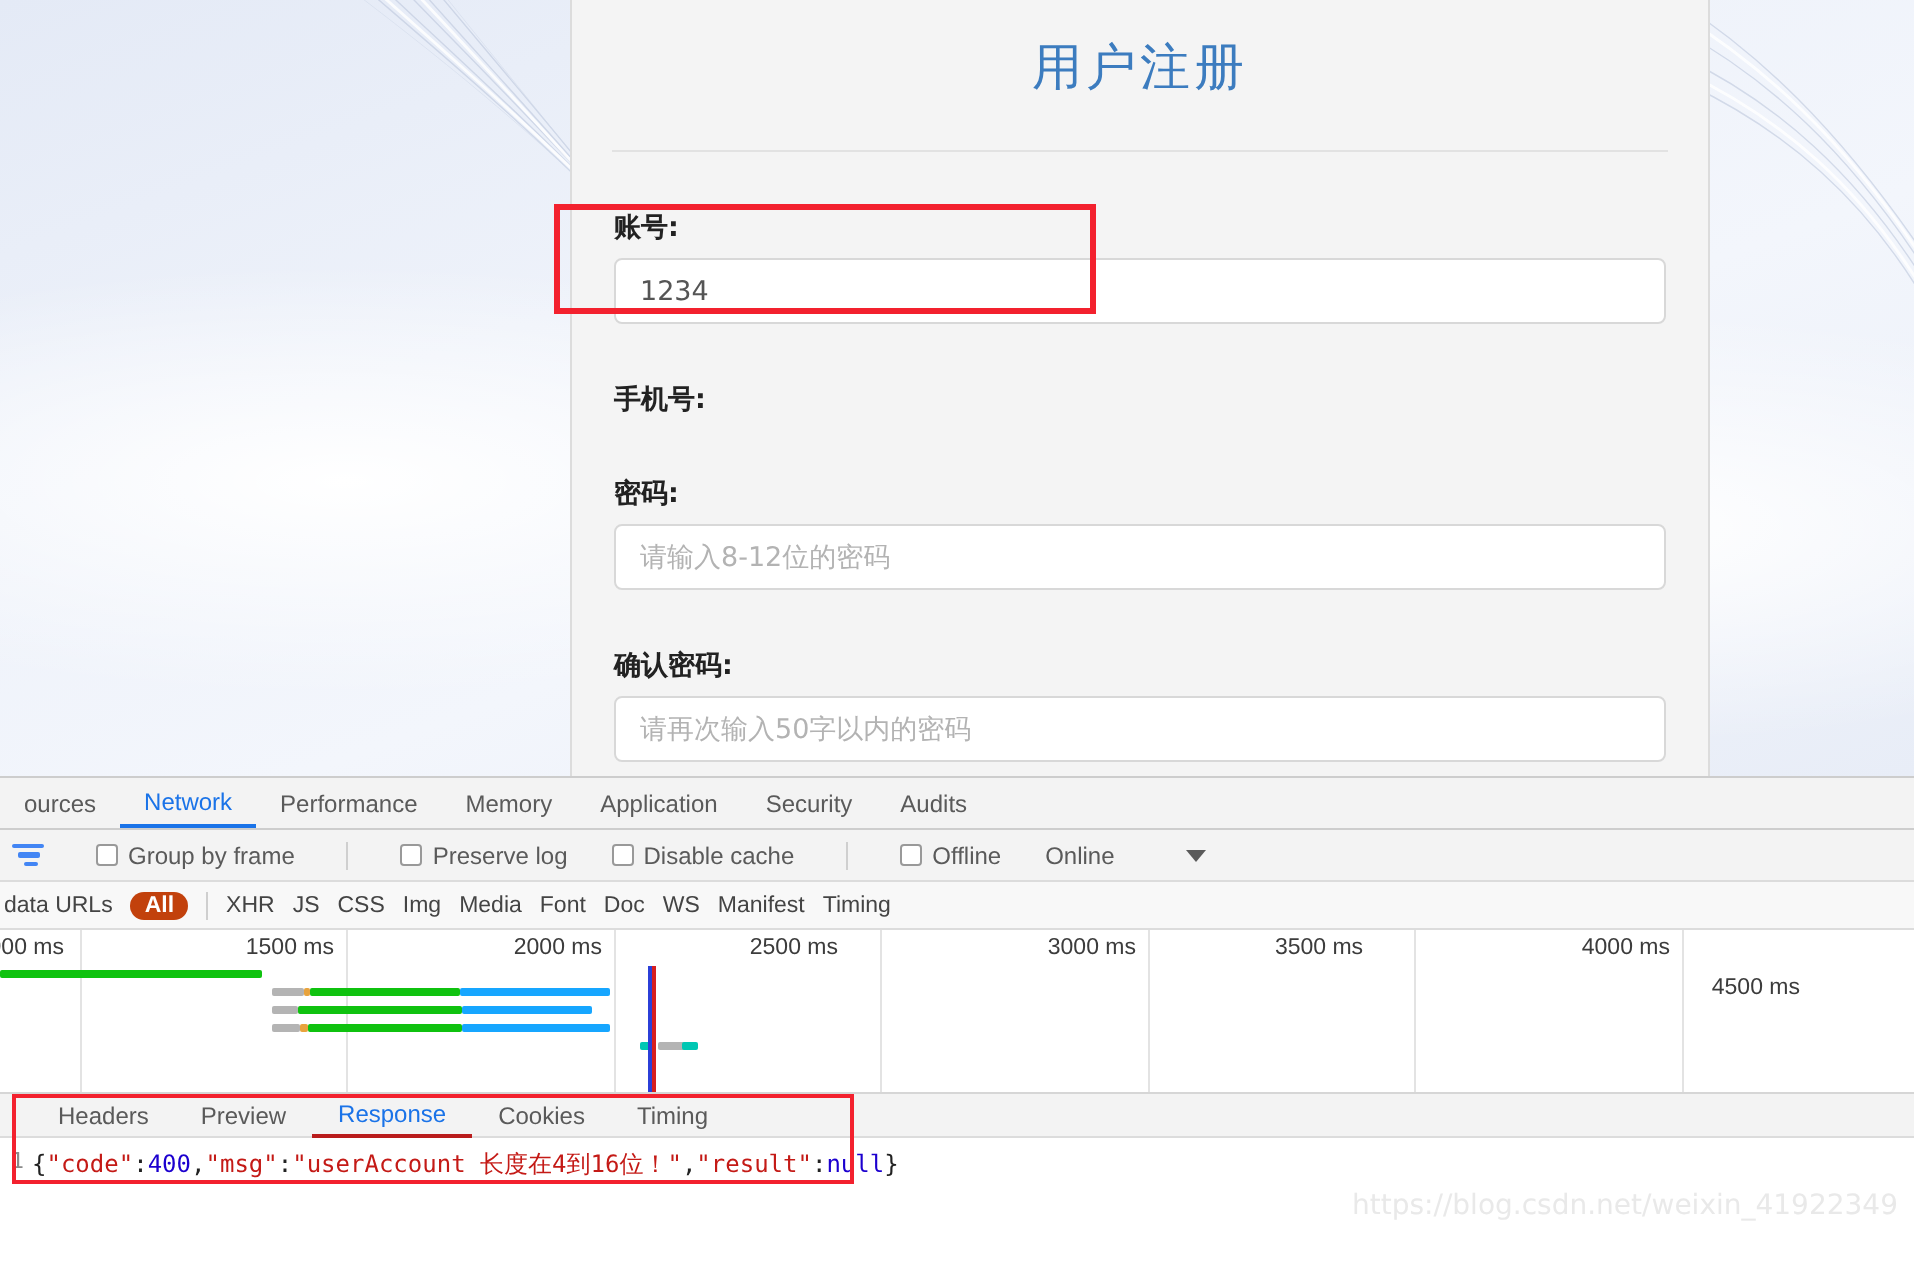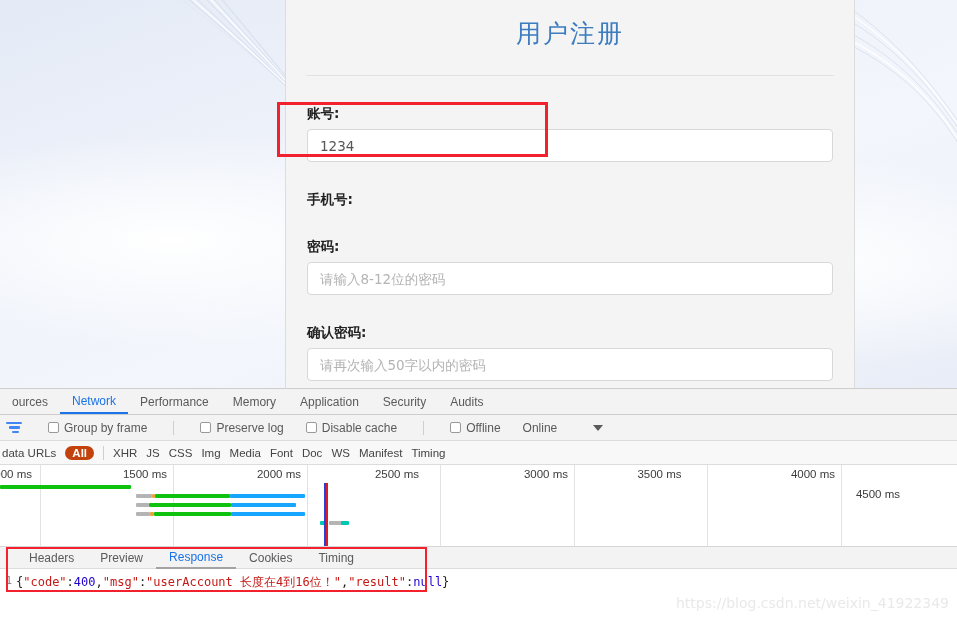--- a/index.html
+++ b/index.html
@@ -234,7 +234,7 @@
     display: flex; align-items: center;
     cursor: pointer;
   }
-  .detail-tab.active { color: #1a73e8; border-bottom: 2px solid #a3a3a3; }
+  .detail-tab.active { color: #1a73e8; border-bottom: 2px solid #b91c1c; }
 
   .resp-body {
     position: relative;

